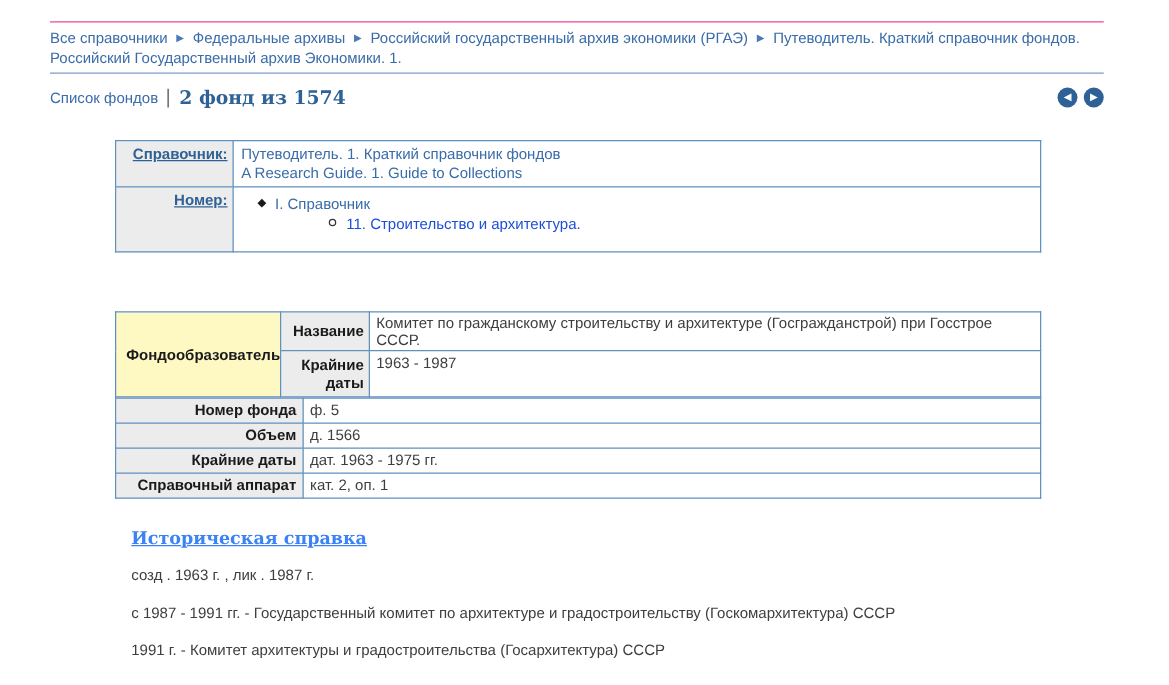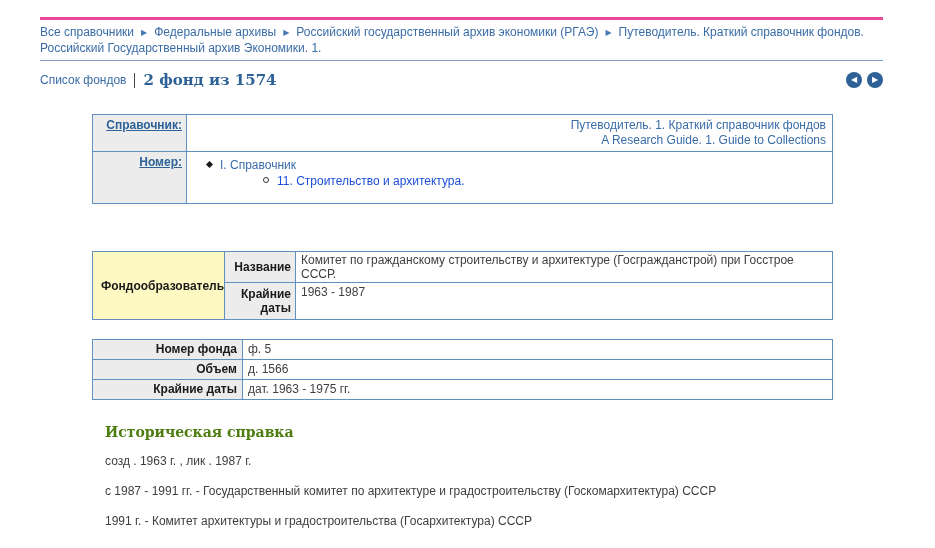--- a/index.html
+++ b/index.html
@@ -15,7 +15,7 @@
   
   .crumb-wrap {
     width: 843px;
-    border-top: 3px solid #ec4899;
+    border-top: 1px solid #ec4899;
     border-bottom: 1px solid #7b9dc3;
     padding: 5px 0 4px 0;
     line-height: 15px;

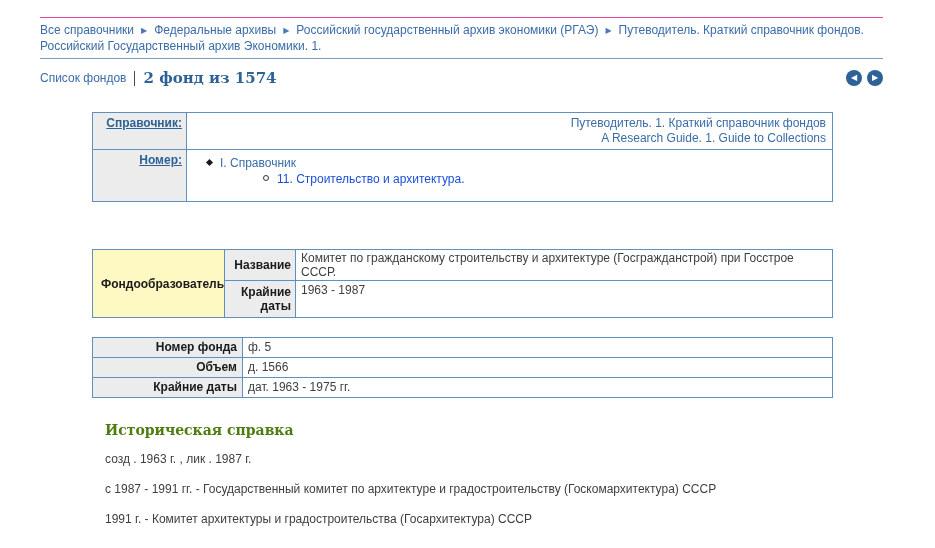--- a/index.html
+++ b/index.html
@@ -63,7 +63,7 @@
   }
   .t1 { margin-top: 24px; }
   .t1 .lbl { color: #2e6296; width: 85px; padding: 3px 4px; text-decoration: underline; }
-  .t1 .val { padding: 3px 6px; line-height: 15px; text-align: right; }
+  .t1 .val { padding: 3px 6px; line-height: 15px; }
   .tbl-link { color: #3a6ca8; text-decoration: none; display: inline-block; cursor: pointer; }
   .tree-cell { padding: 5px 6px 14px 6px; line-height: 16px; }
   .tree-l1 { margin-left: 14px; }

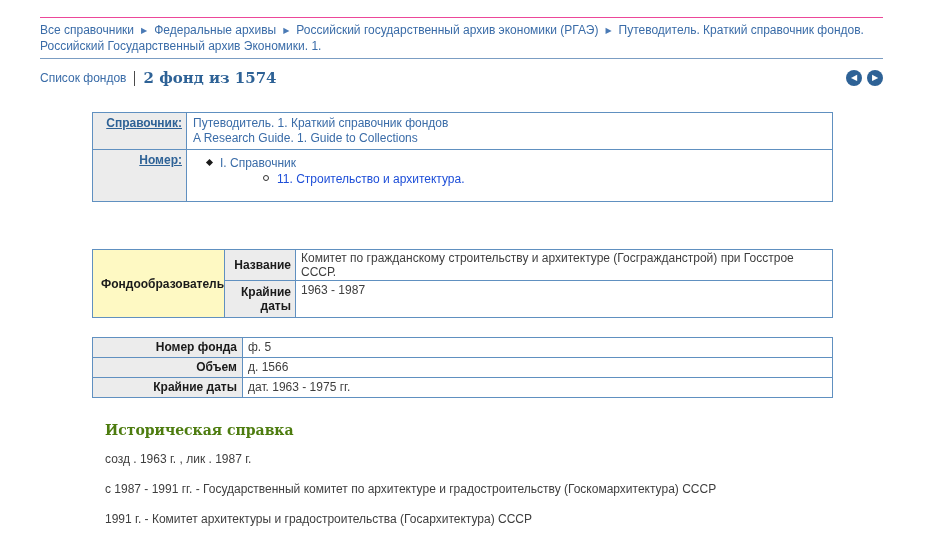--- a/index.html
+++ b/index.html
@@ -91,7 +91,7 @@
   .t2 .row2 .val, .t2 .row2 .lbl { height: 32px; }
   .t2 .row2 .val { vertical-align: top; padding-top: 2px; }
 
-  .t3 { margin-top: 19px; }
+  .t3 { }
   .t3 .lbl { width: 139px; }
   .t3 td { height: 15px; line-height: 15px; padding: 2px 5px; }
 

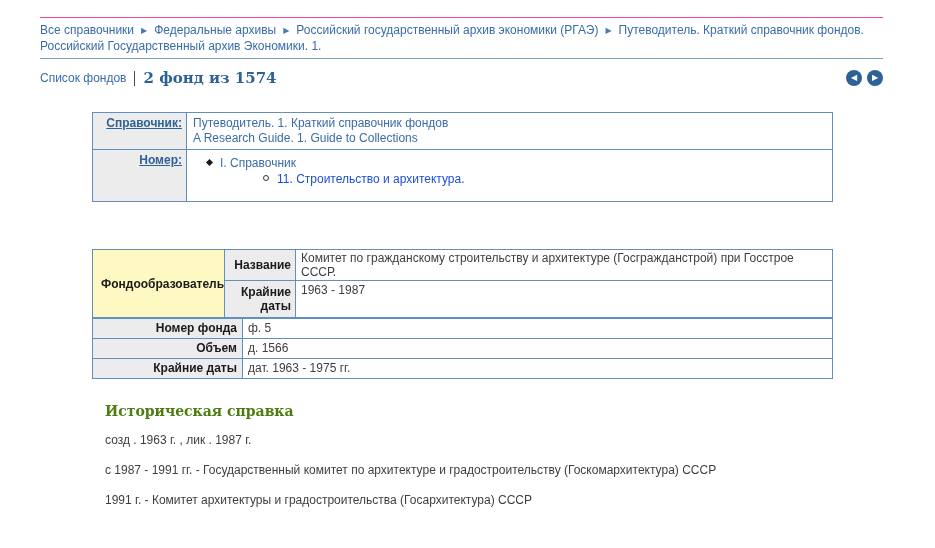--- a/index.html
+++ b/index.html
@@ -174,6 +174,10 @@
         <td class="lbl">Крайние даты</td>
         <td>дат. 1963 - 1975 гг.</td>
       </tr>
+      <tr>
+        <td class="lbl">Справочный аппарат</td>
+        <td>кат. 2, оп. 1</td>
+      </tr>
     </tbody>
       </table>
 

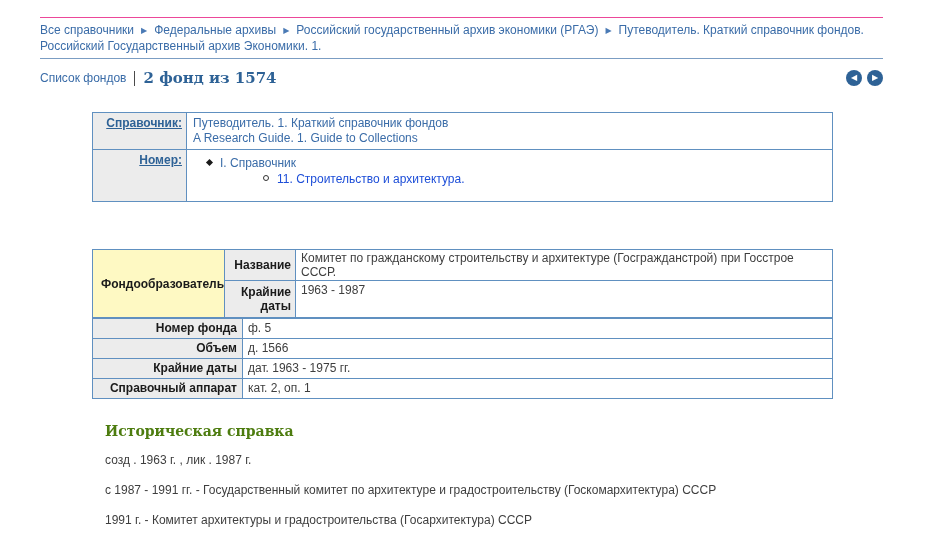--- a/index.html
+++ b/index.html
@@ -99,7 +99,7 @@
   .history { margin: 24px 0 0 13px; }
   .history-title {
     font-family: "DejaVu Serif", serif; font-weight: bold;
-    font-size: 14px; color: #4d7c0f; margin: 0 0 15px 0;
+    font-size: 14px; color: #3b82f6; margin: 0 0 15px 0; text-decoration: underline;
   }
   .history p { margin: 0 0 17px 0; line-height: 13px; color: #3e3e3e; }
 </style>

